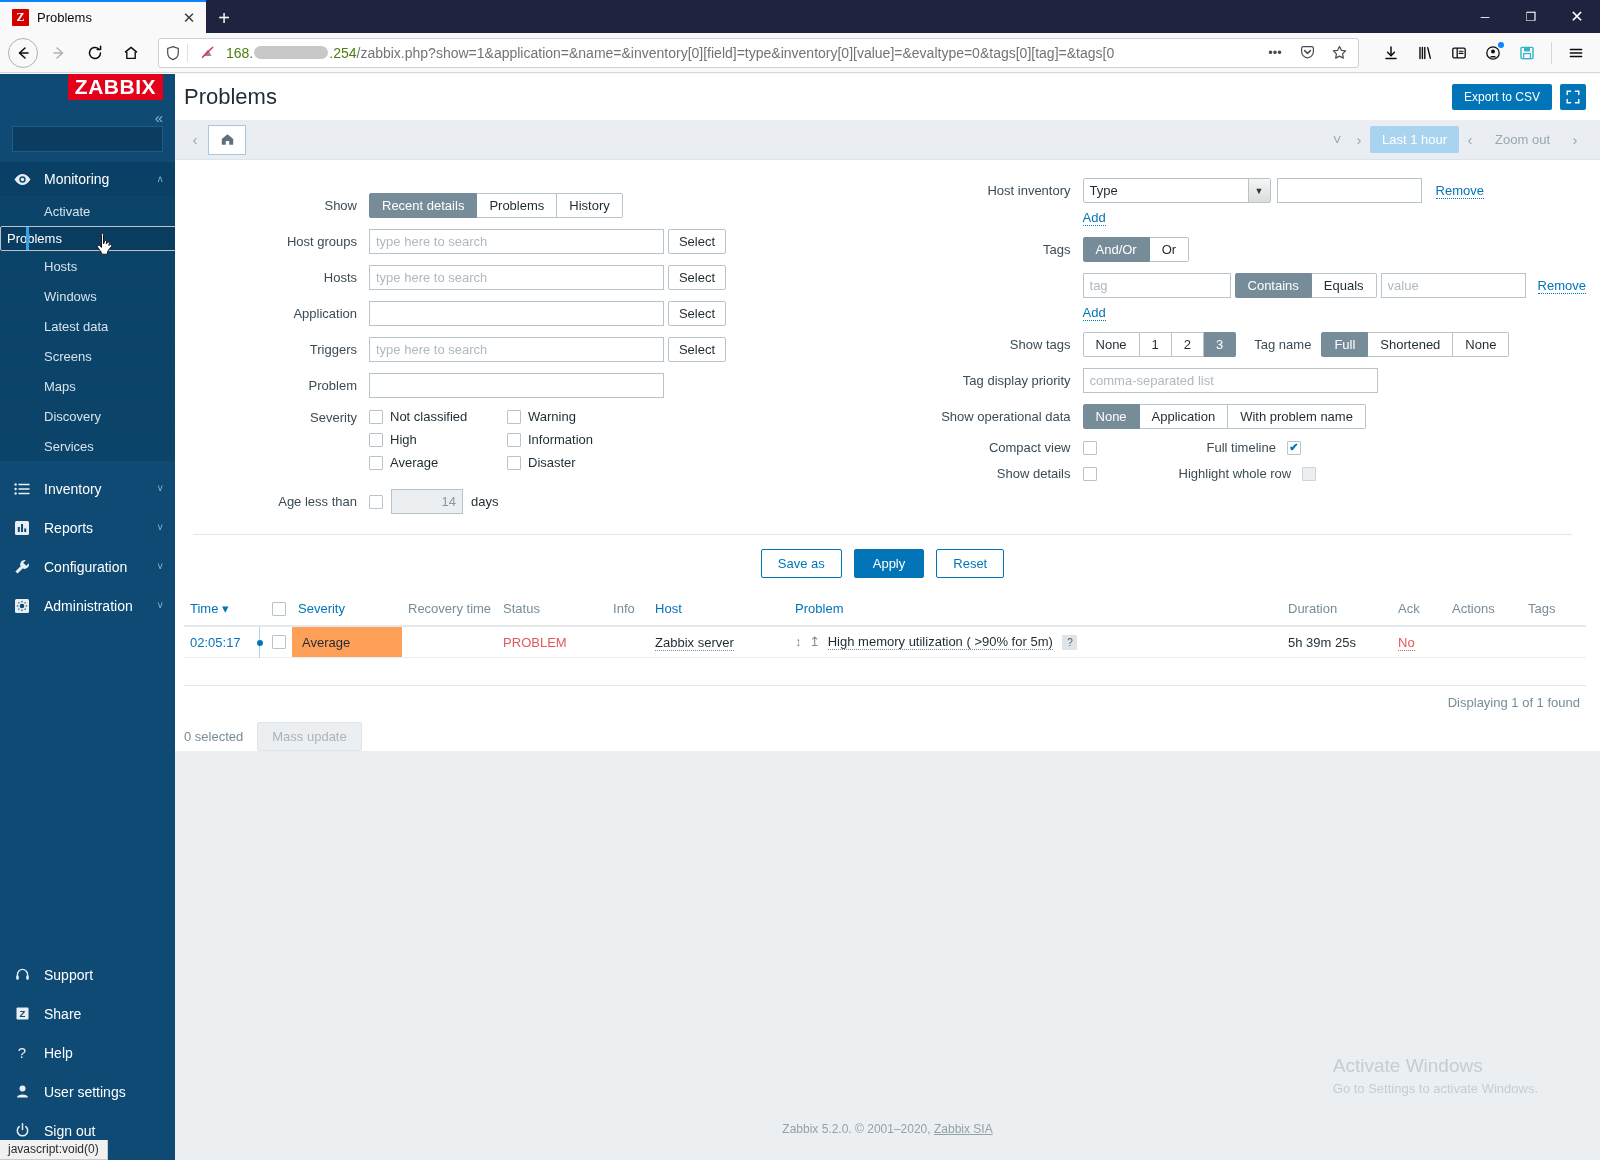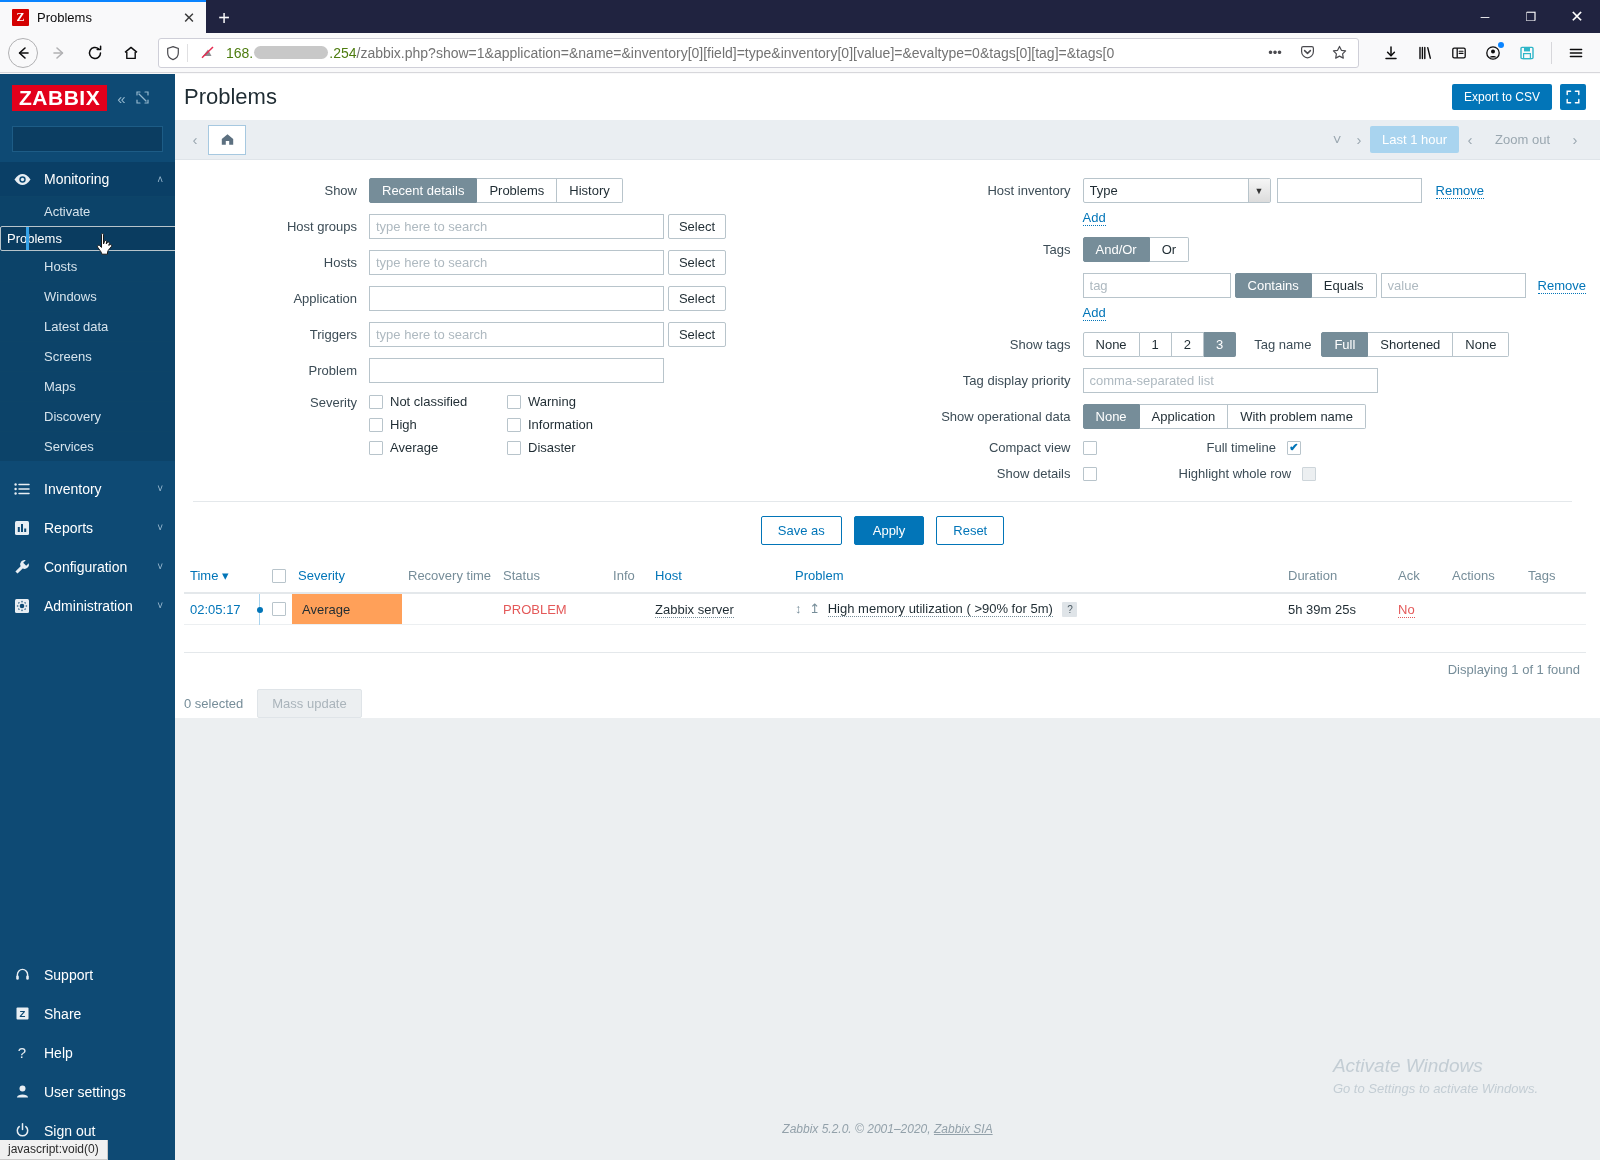--- a/index.html
+++ b/index.html
@@ -85,8 +85,8 @@
   
   .sidebar { width:175px; background:#0e4a74; flex:none; position:relative;
     display:flex; flex-direction:column; }
-  .sb-logo-row { height:48px; display:flex; align-items:center;
-    padding:15px 12px; gap:10px; }
+  .sb-logo-row { height:48px; display:flex; align-items:flex-end;
+    padding:0 12px; gap:10px;flex-direction:column; }
   .zlogo { background:#e3001b; color:#fff; font-family:"Liberation Sans",sans-serif;
     font-weight:bold; font-size:21px; letter-spacing:0.5px; padding:2px 7px 3px;
     line-height:1; }

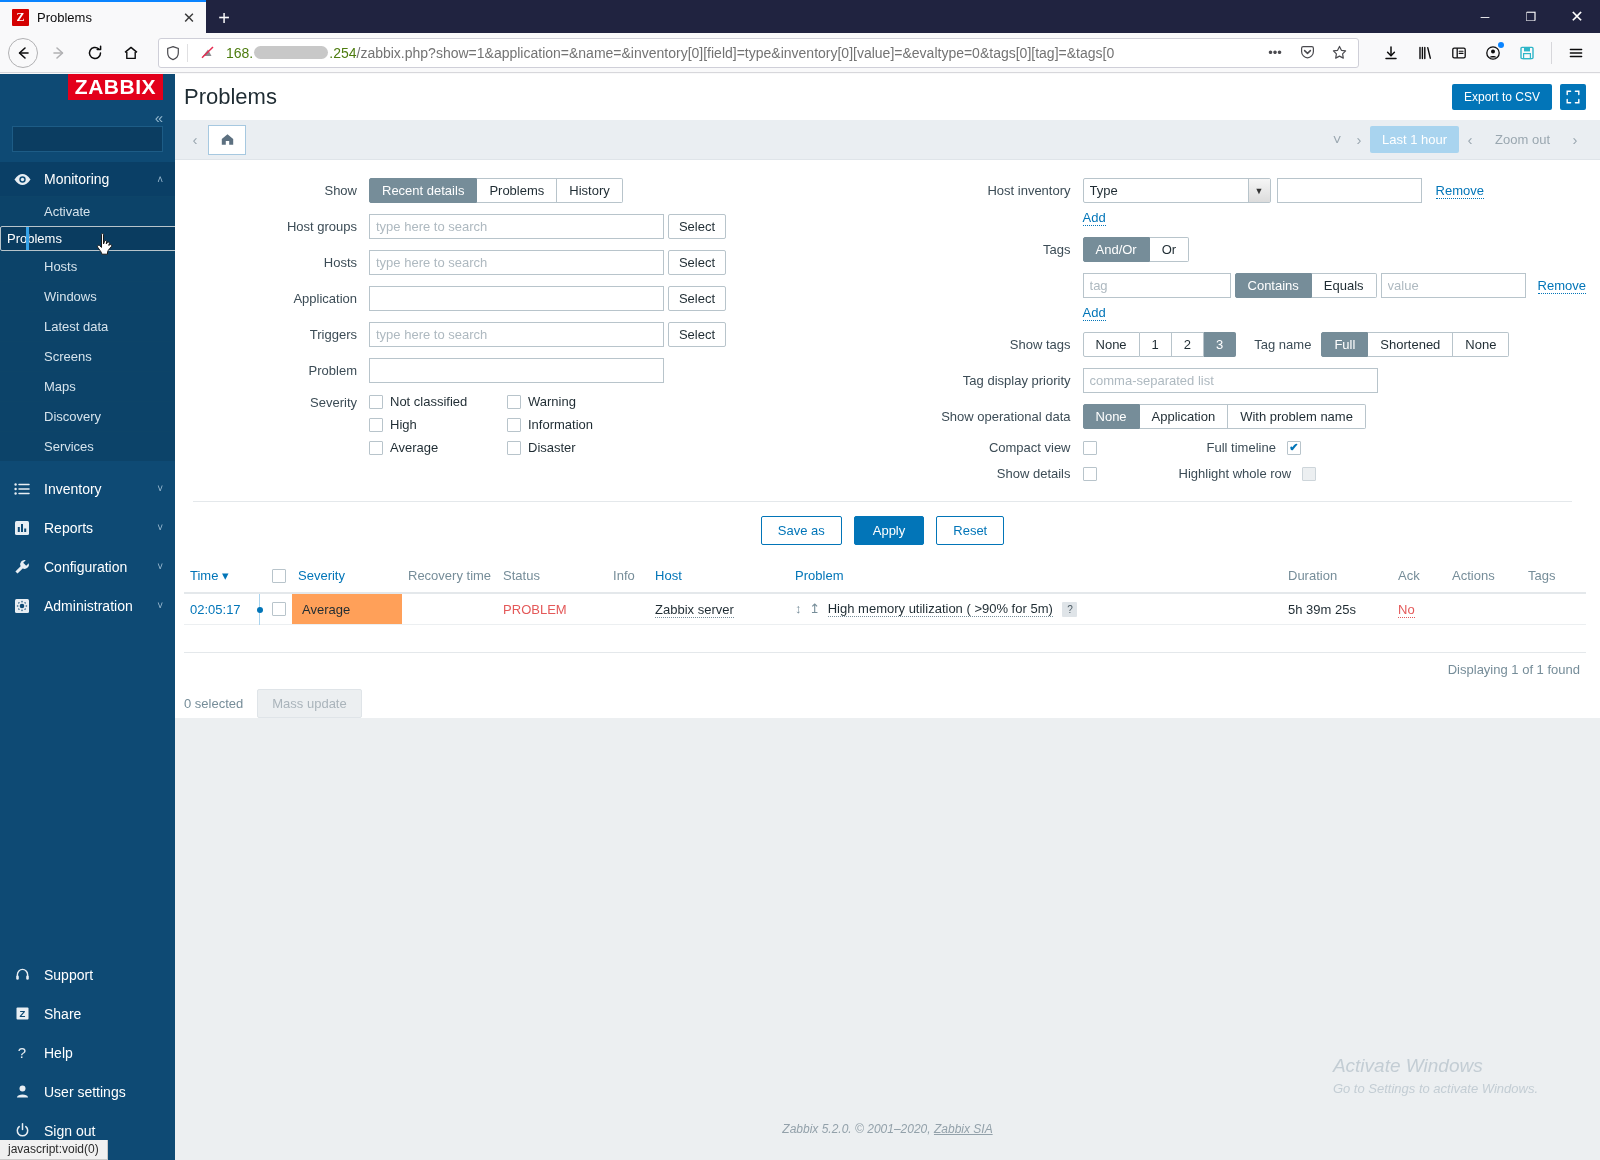--- a/index.html
+++ b/index.html
@@ -168,7 +168,7 @@
   .filterpanel { padding:18px 14px 0 9px; background:#fff; }
   .filtergrid { display:flex; gap:0; }
   .fcol { }
-  .fcol-left { width:700px; padding-left:75px; }
+  .fcol-left { width:700px; padding-left:75px;margin-top:15px; }
   .fcol-right { flex:1; padding-left:30px;}
 
   .frow { display:flex; align-items:center; margin-bottom:11px; }

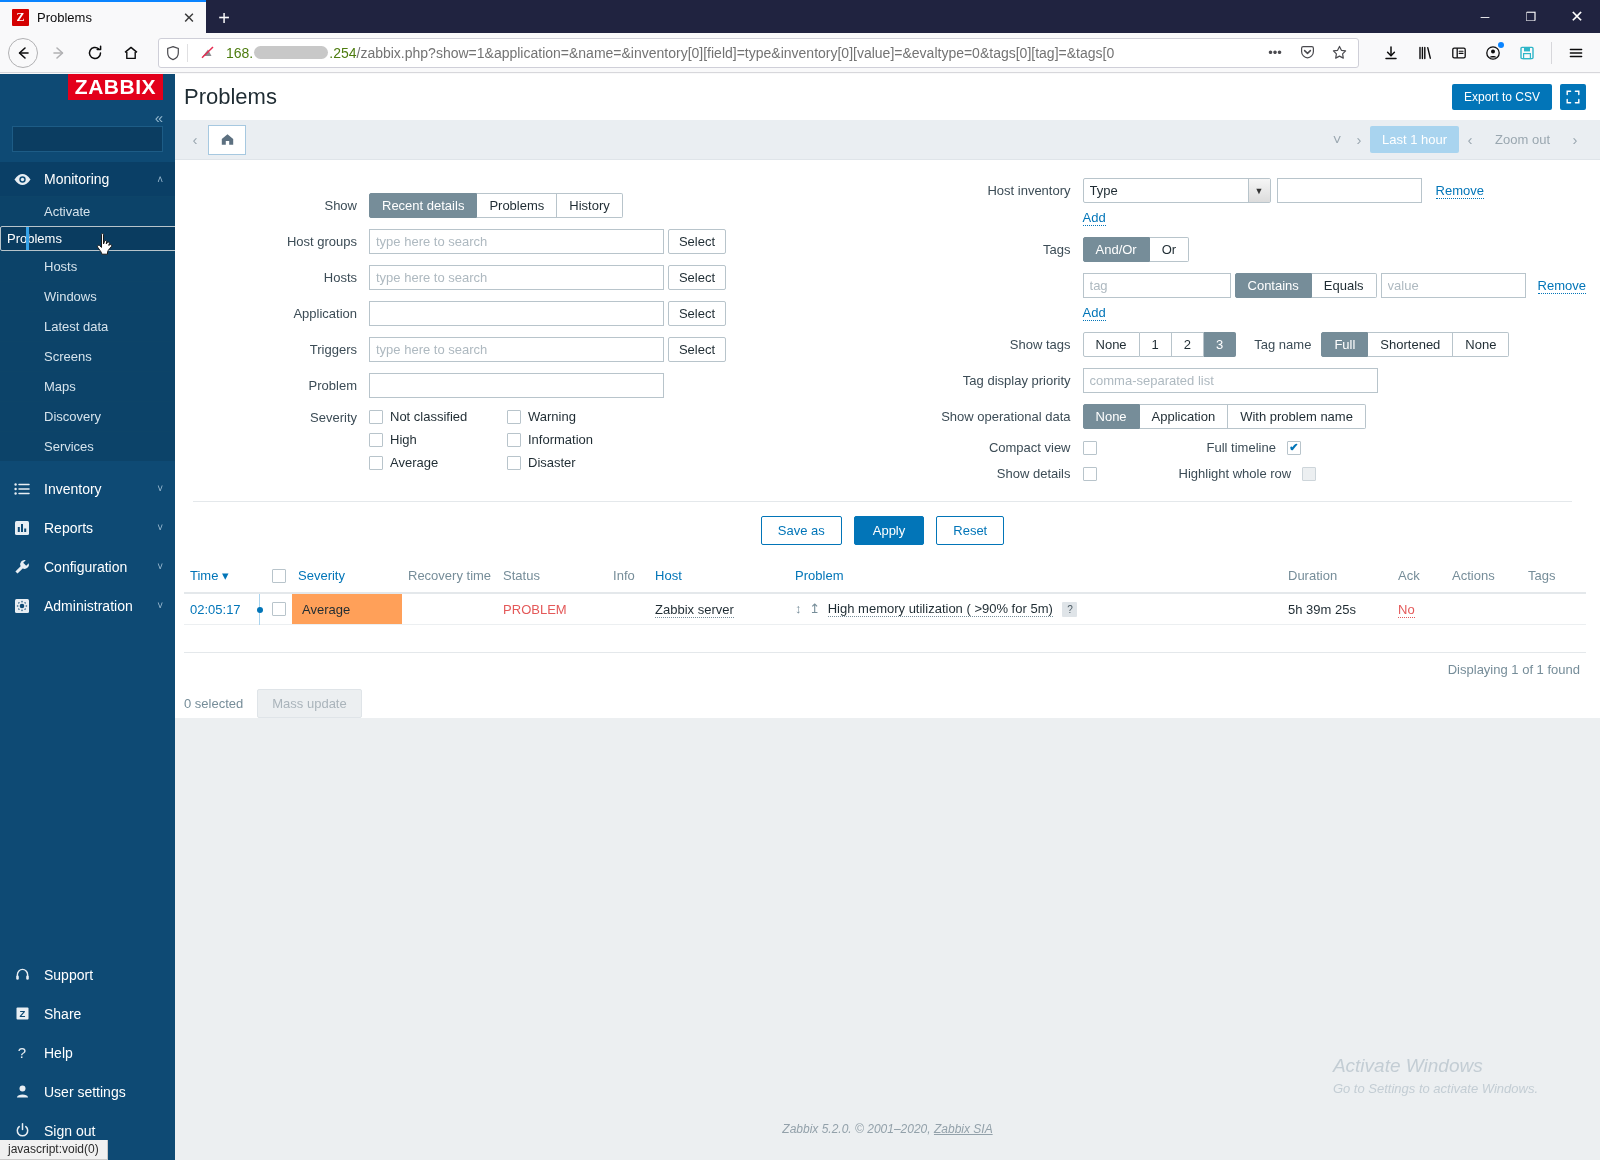--- a/index.html
+++ b/index.html
@@ -670,6 +670,12 @@
               </div>
             </div>
 
+            <div class="frow">
+              <div class="flabel">Age less than</div>
+              <span class="cbx"></span>
+              <input class="ageinput" style="margin-left: 8px;" type="text" value="14">
+              <span style="margin-left:8px;color:#1f2c33">days</span>
+            </div>
 
           </div>
 

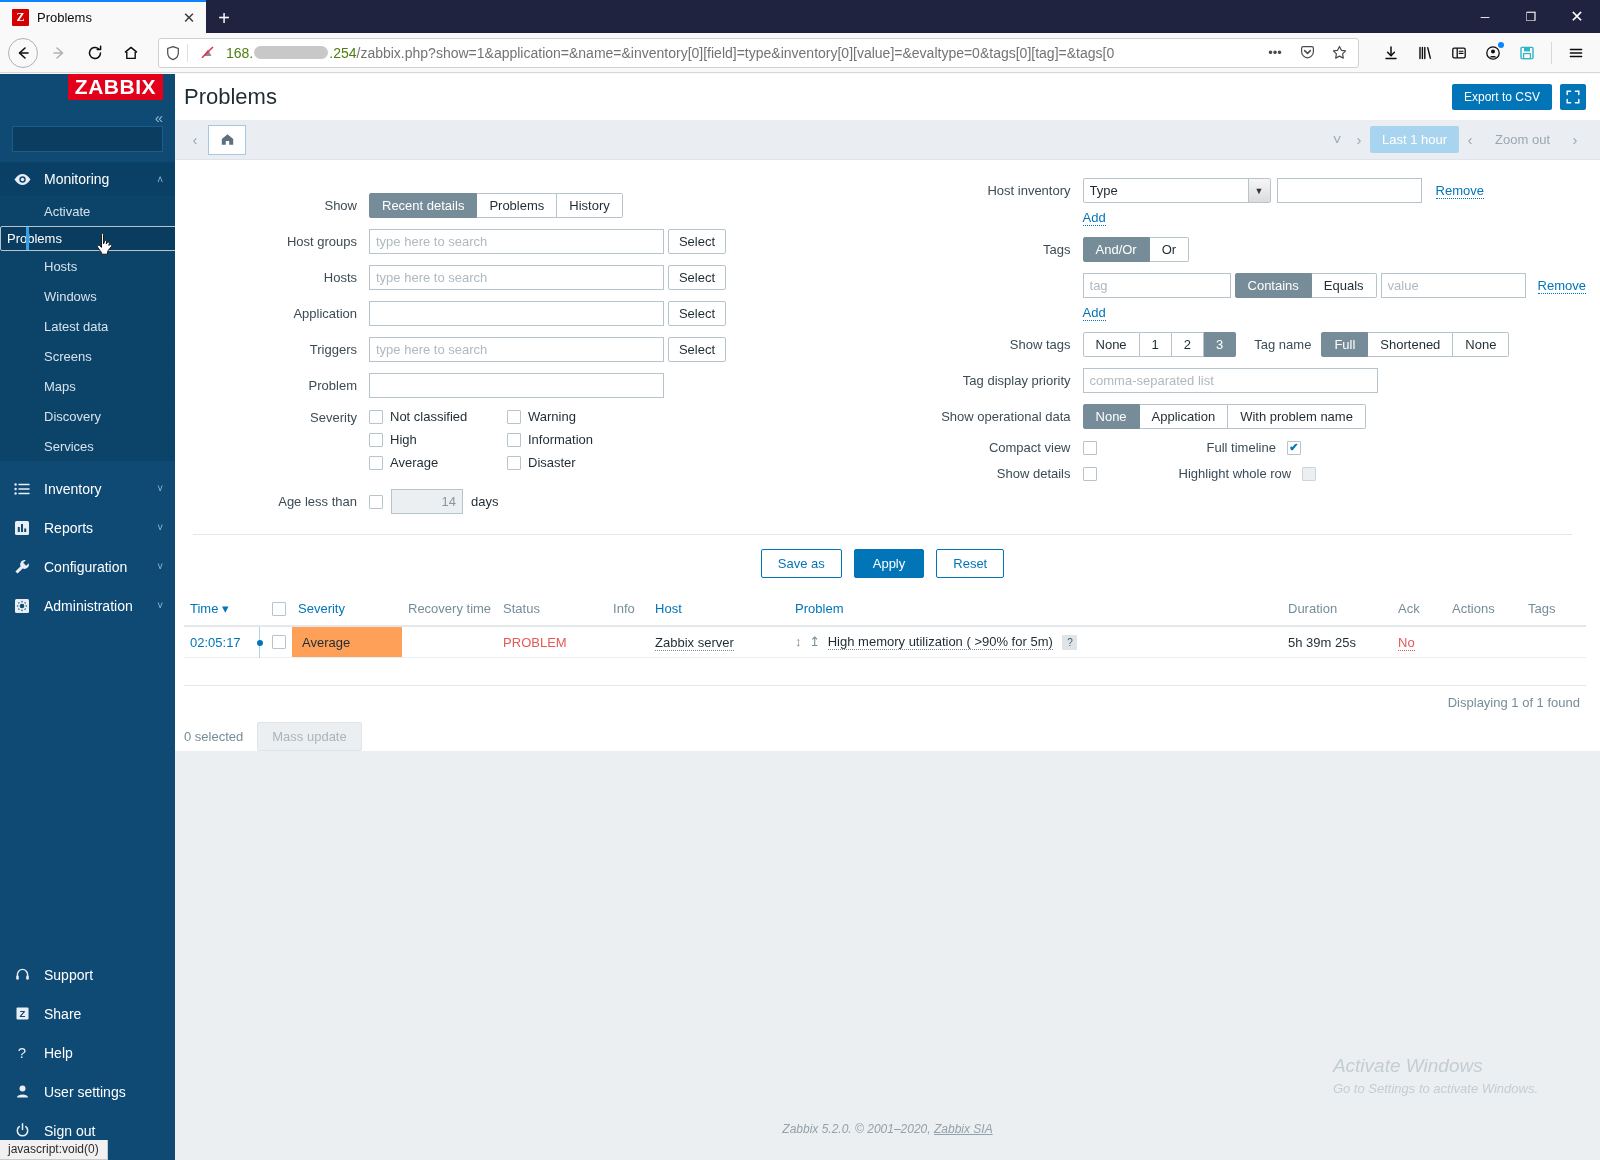--- a/index.html
+++ b/index.html
@@ -282,7 +282,7 @@
     font-size:13px; padding:6px 14px; border-radius:2px;
     font-family:"Liberation Sans",sans-serif; }
 
-  .pagebg { flex:1; background:#eceff1; position:relative;font-style:italic; }
+  .pagebg { flex:1; background:#eceff1; position:relative; }
   .footer { position:absolute; left:0; right:0; bottom:24px; text-align:center;
     font-size:12px; color:#93a1aa; }
   .footer a { color:#93a1aa; text-decoration:underline; }

